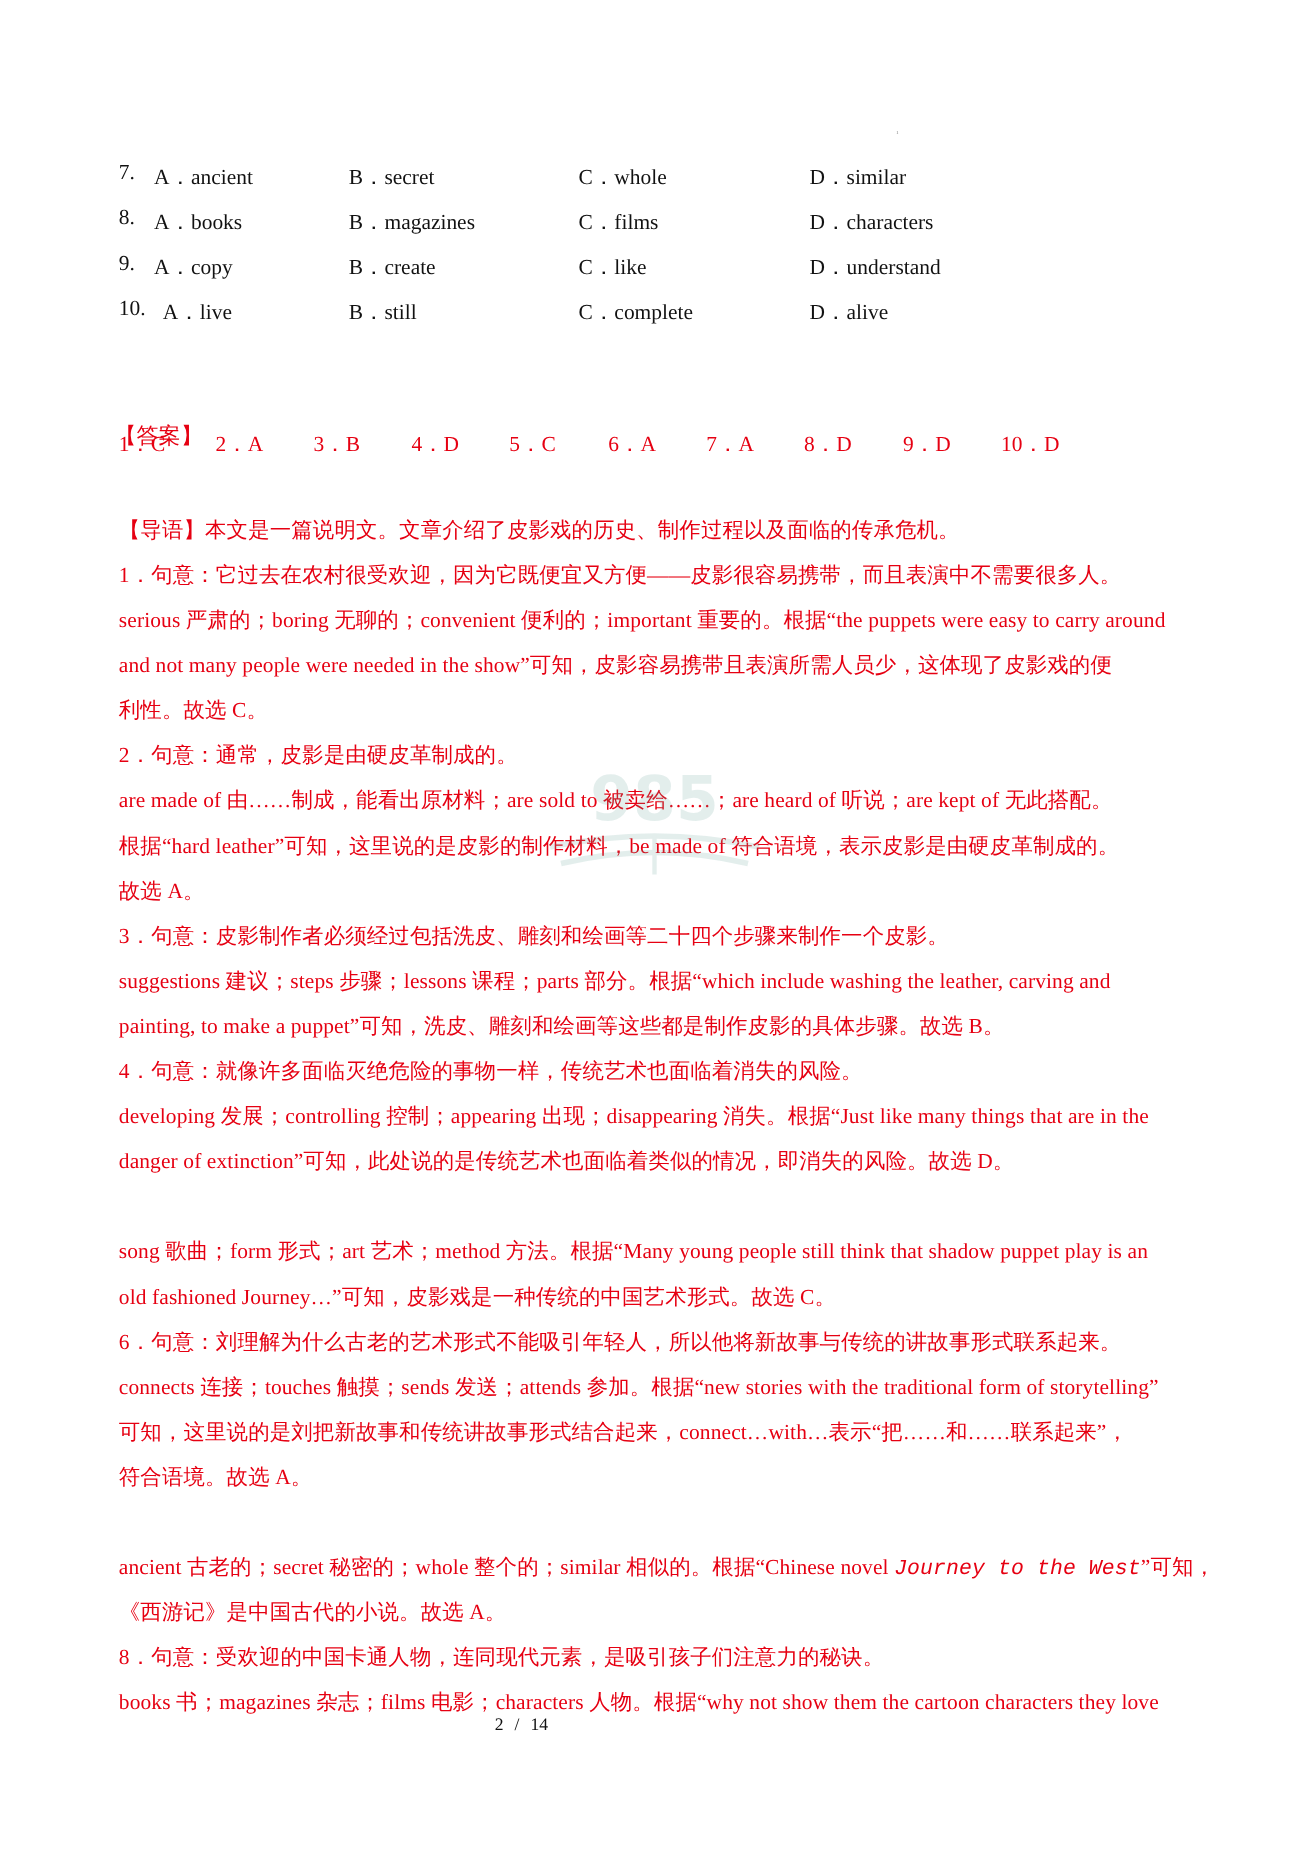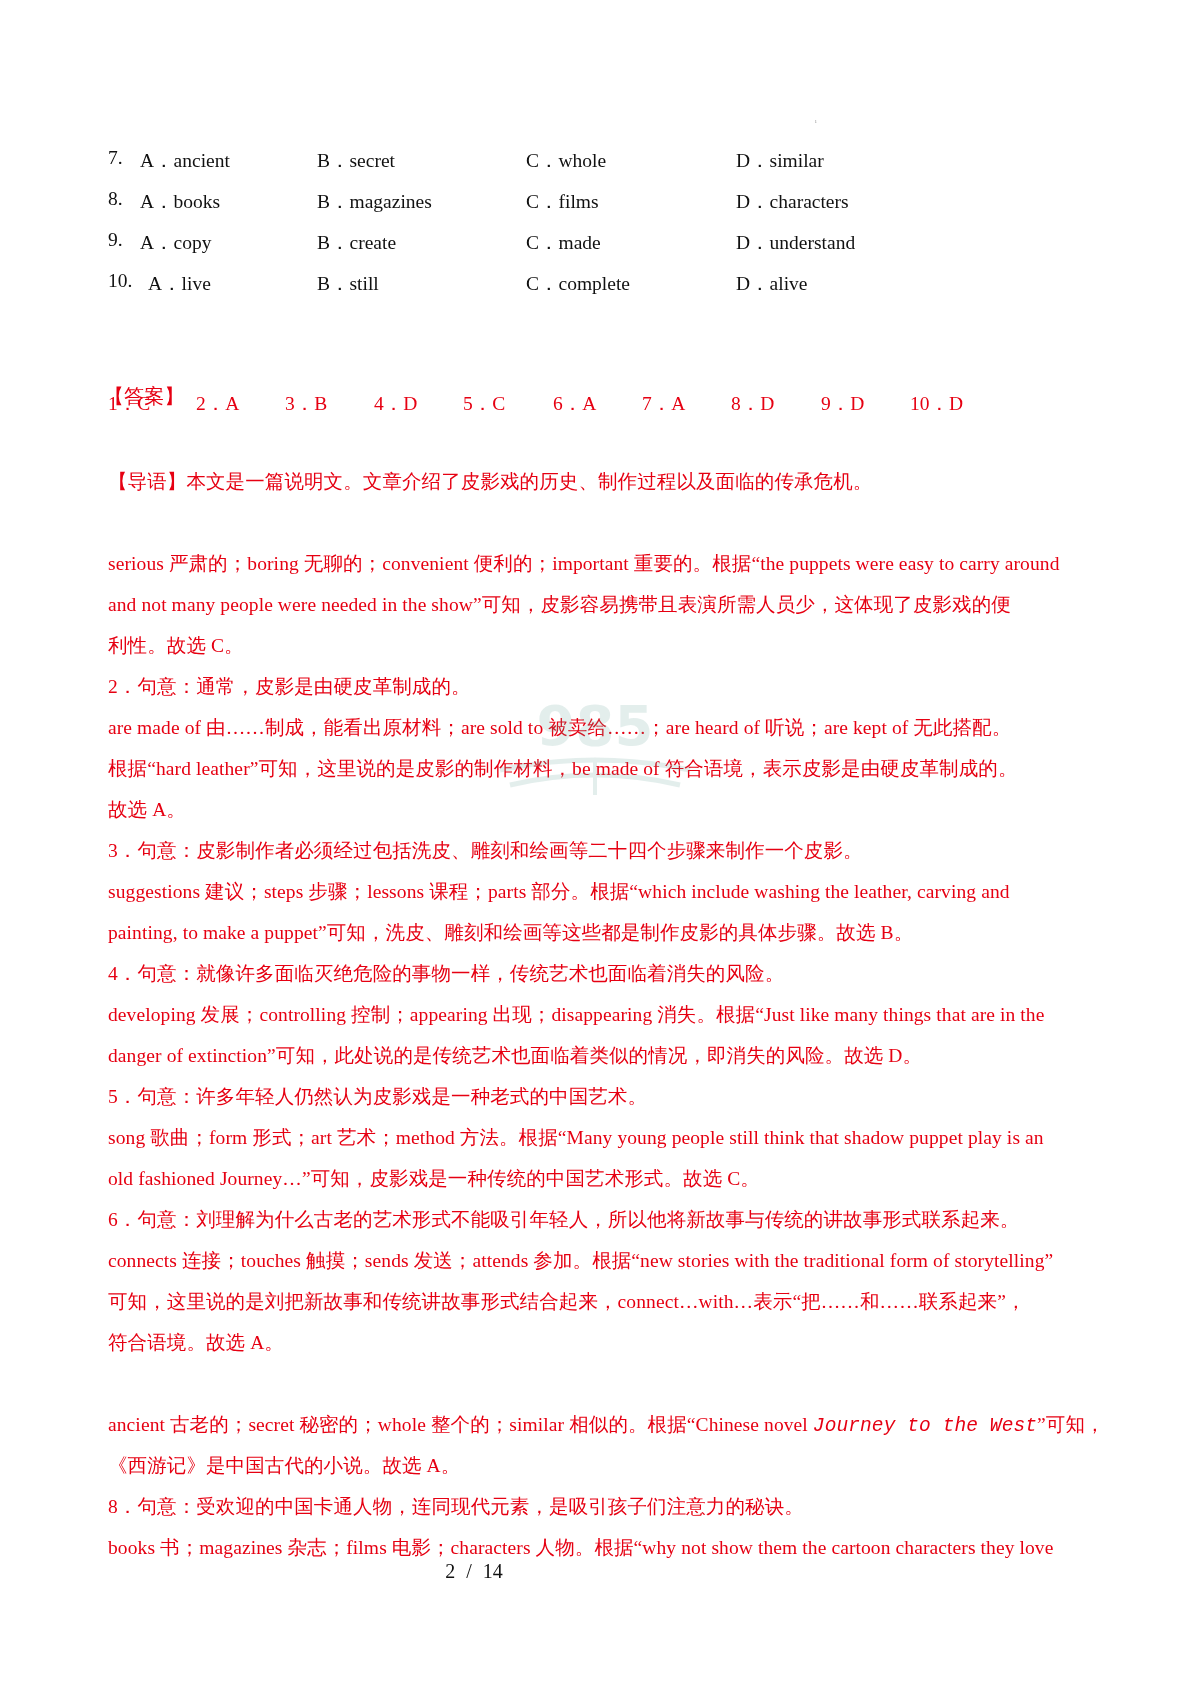--- a/index.html
+++ b/index.html
@@ -47,7 +47,7 @@
     <span class="cell num">9.</span>
     <span class="cell a">A．copy</span>
     <span class="cell b">B．create</span>
-    <span class="cell c">C．made</span>
+    <span class="cell c">C．like</span>
     <span class="cell d">D．understand</span>
   </div>
   <div class="opt-row" style="top:270px">

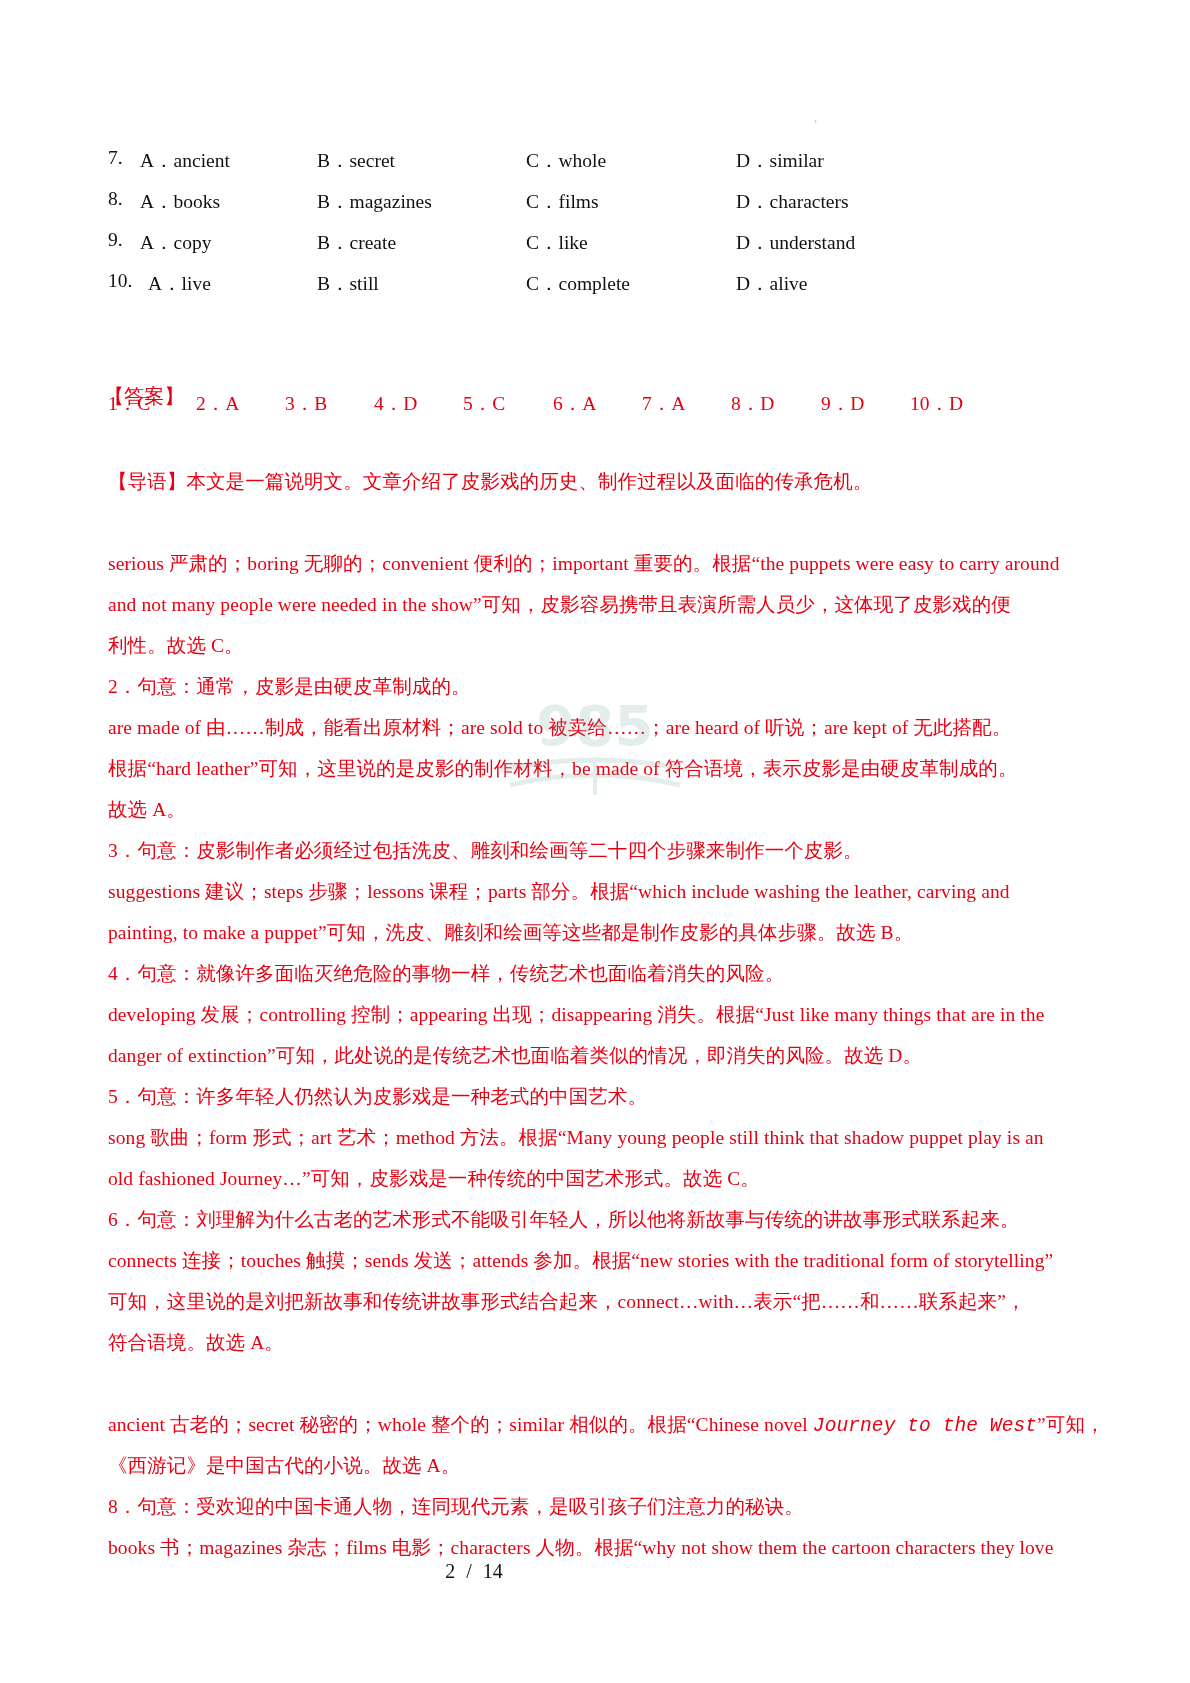--- a/index.html
+++ b/index.html
@@ -74,6 +74,7 @@
   </div>
 
   <div class="line" style="top:432px">【导语】本文是一篇说明文。文章介绍了皮影戏的历史、制作过程以及面临的传承危机。</div>
+  <div class="line" style="top:473px">1．句意：它过去在农村很受欢迎，因为它既便宜又方便——皮影很容易携带，而且表演中不需要很多人。</div>
   <div class="line" style="top:514px">serious 严肃的；boring 无聊的；convenient 便利的；important 重要的。根据“the puppets were easy to carry around</div>
   <div class="line" style="top:555px">and not many people were needed in the show”可知，皮影容易携带且表演所需人员少，这体现了皮影戏的便</div>
   <div class="line" style="top:596px">利性。故选 C。</div>

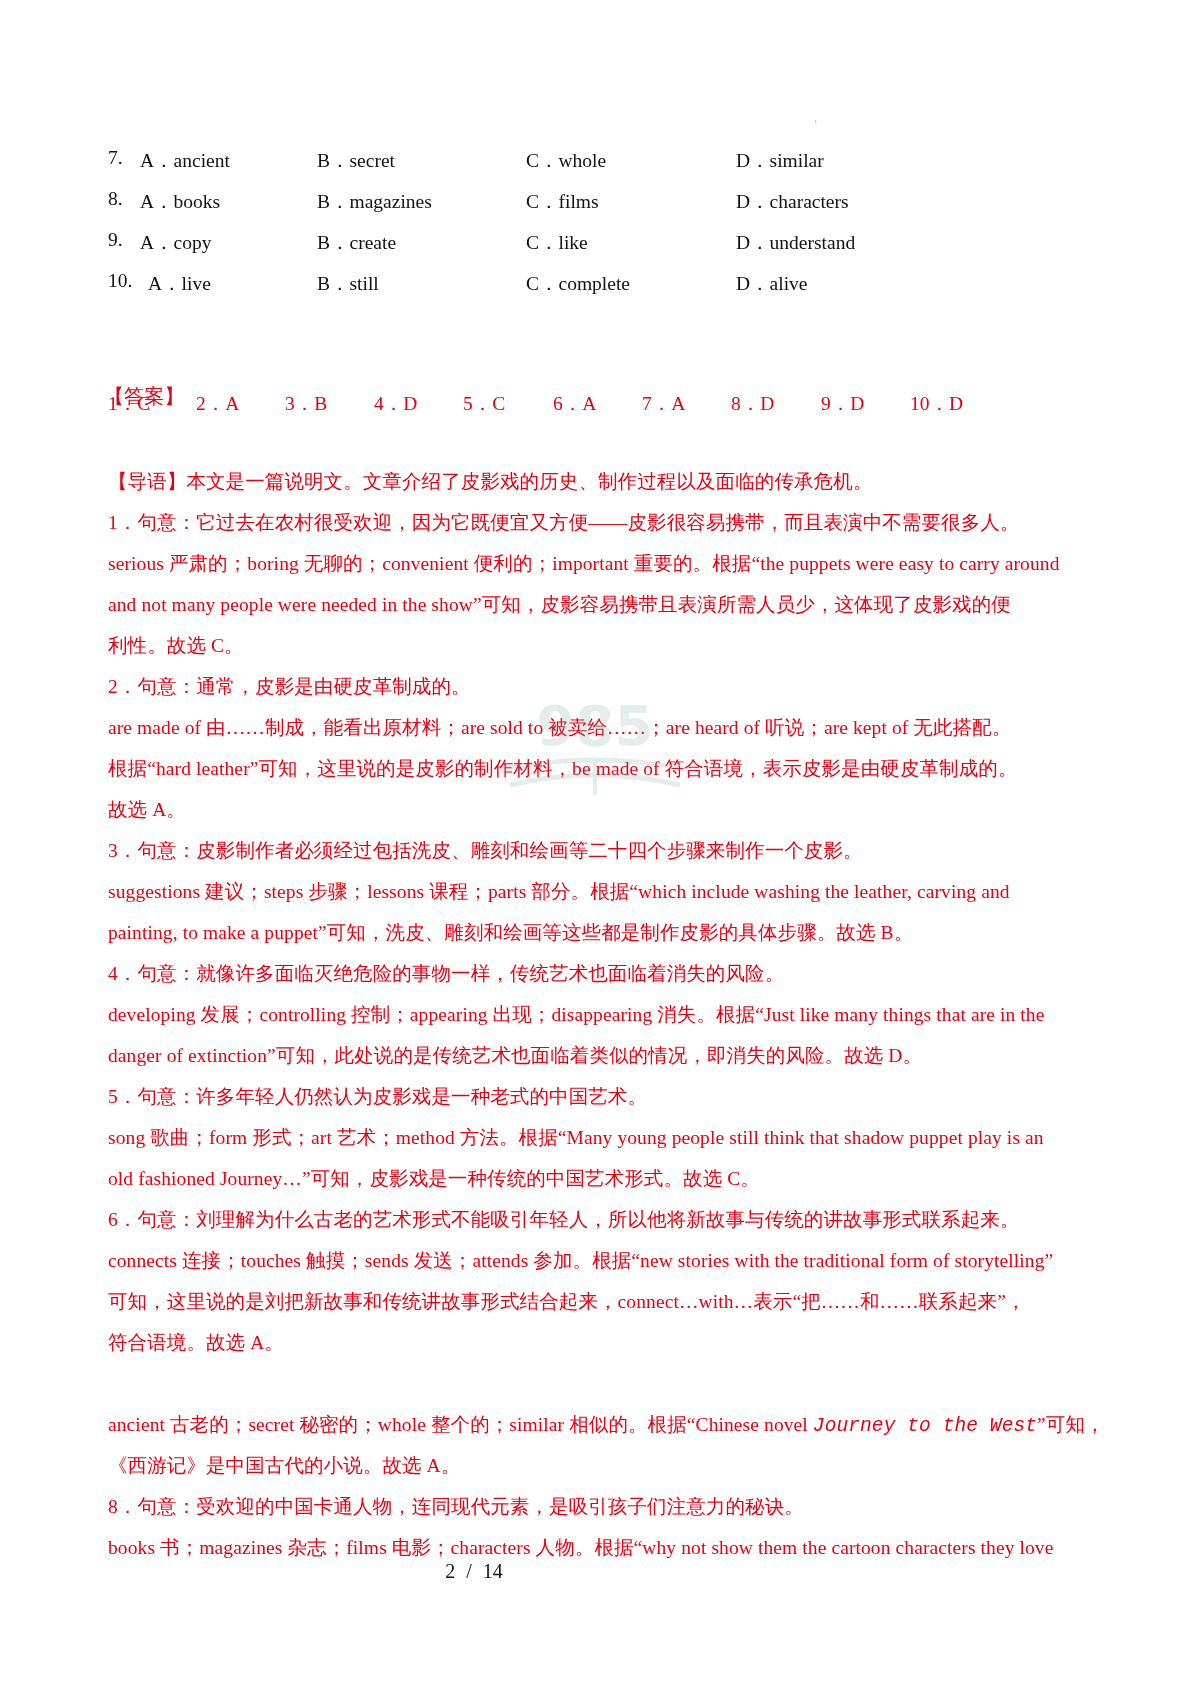--- a/index.html
+++ b/index.html
@@ -88,7 +88,6 @@
   <div class="line" style="top:924px">4．句意：就像许多面临灭绝危险的事物一样，传统艺术也面临着消失的风险。</div>
   <div class="line" style="top:965px">developing 发展；controlling 控制；appearing 出现；disappearing 消失。根据“Just like many things that are in the</div>
   <div class="line" style="top:1006px">danger of extinction”可知，此处说的是传统艺术也面临着类似的情况，即消失的风险。故选 D。</div>
-  <div class="line" style="top:1047px">5．句意：许多年轻人仍然认为皮影戏是一种老式的中国艺术。</div>
   <div class="line" style="top:1088px">song 歌曲；form 形式；art 艺术；method 方法。根据“Many young people still think that shadow puppet play is an</div>
   <div class="line" style="top:1129px">old fashioned Journey…”可知，皮影戏是一种传统的中国艺术形式。故选 C。</div>
   <div class="line" style="top:1170px">6．句意：刘理解为什么古老的艺术形式不能吸引年轻人，所以他将新故事与传统的讲故事形式联系起来。</div>

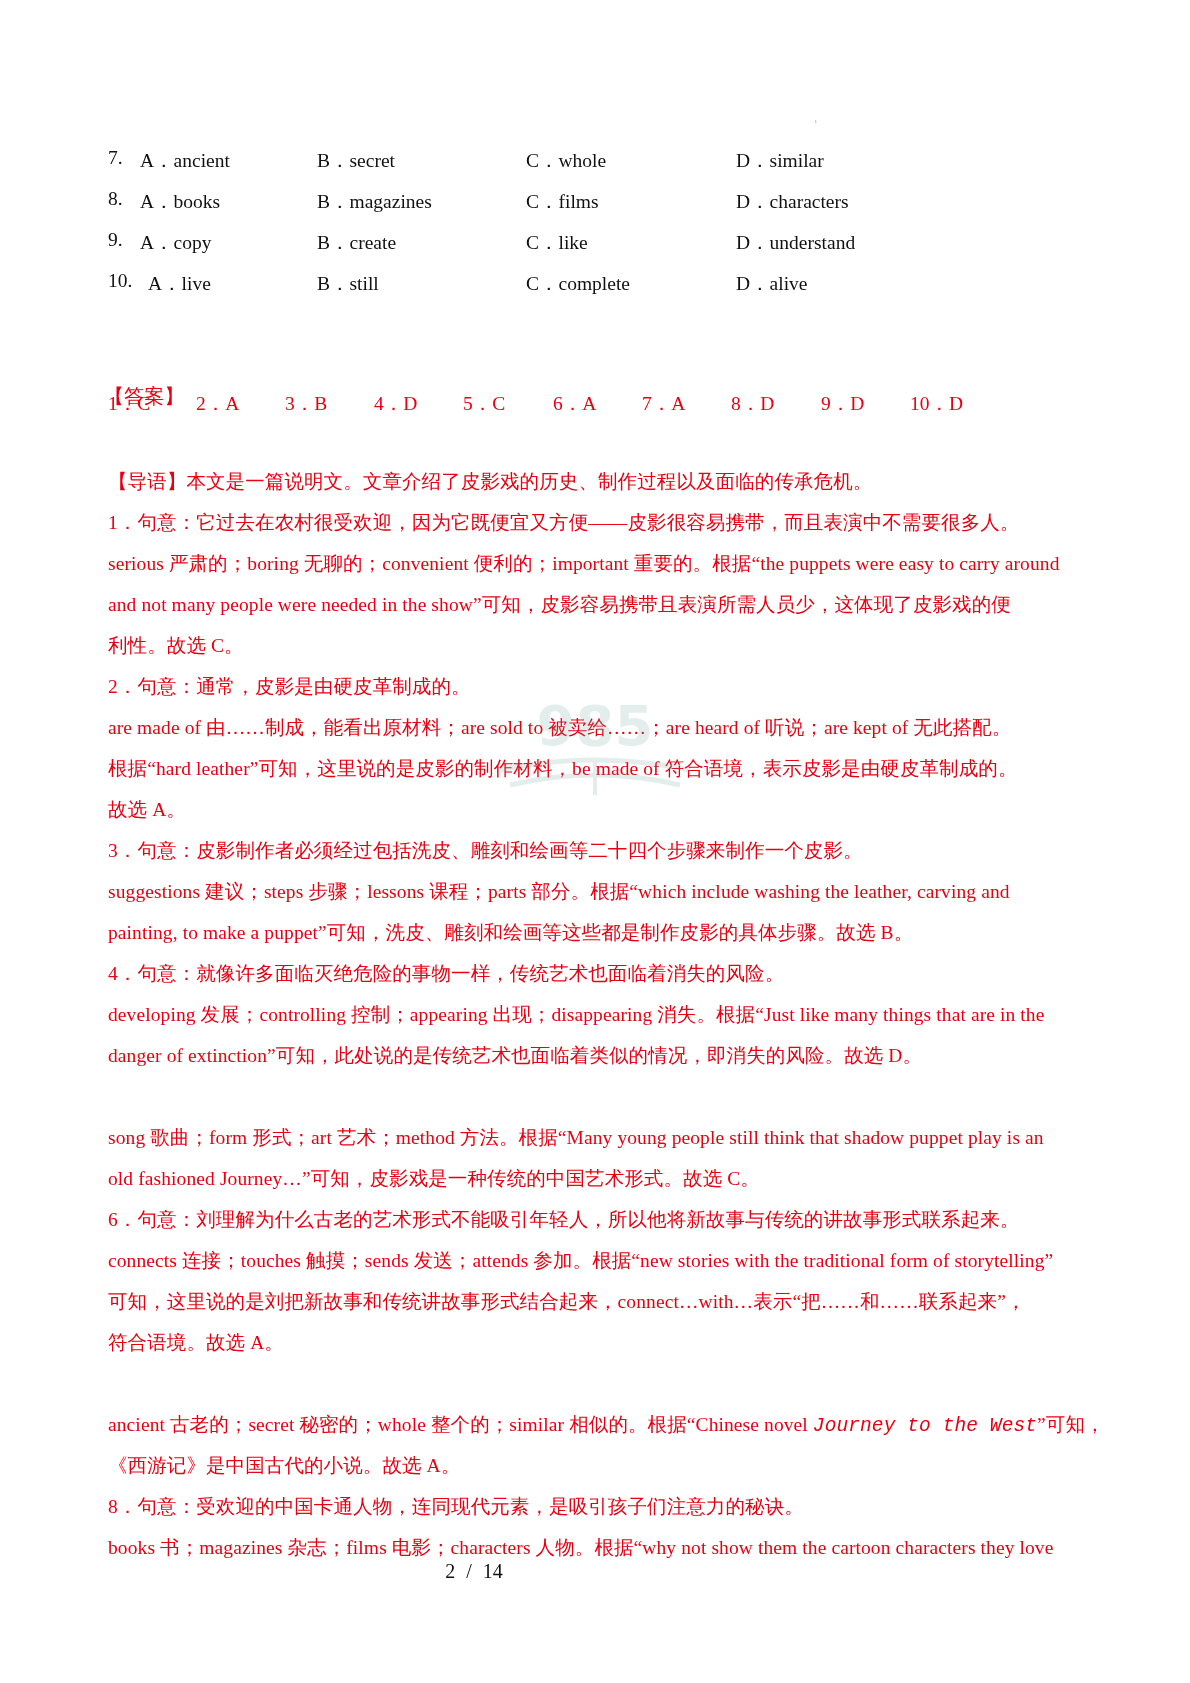--- a/index.html
+++ b/index.html
@@ -18,7 +18,7 @@
   .heading { font-size:20px; }
   .ans-row { position:absolute; left:108px; font-size:19.5px; color:#e60012; }
   .ans-row span { position:absolute; top:0; white-space:nowrap; }
-  .footer { position:absolute; top:1560px; left:0; width:948px; text-align:center; font-size:20px; color:#111; word-spacing:6px; }
+  .footer { position:absolute; top:1560px; left:0; width:948px; text-align:center; font-size:16px; color:#111; word-spacing:6px; }
   .watermark { position:absolute; left:480px; top:690px; width:230px; height:110px; opacity:0.18; }
   i { font-style:italic;font-family:Liberation Mono, monospace; }
 </style>

